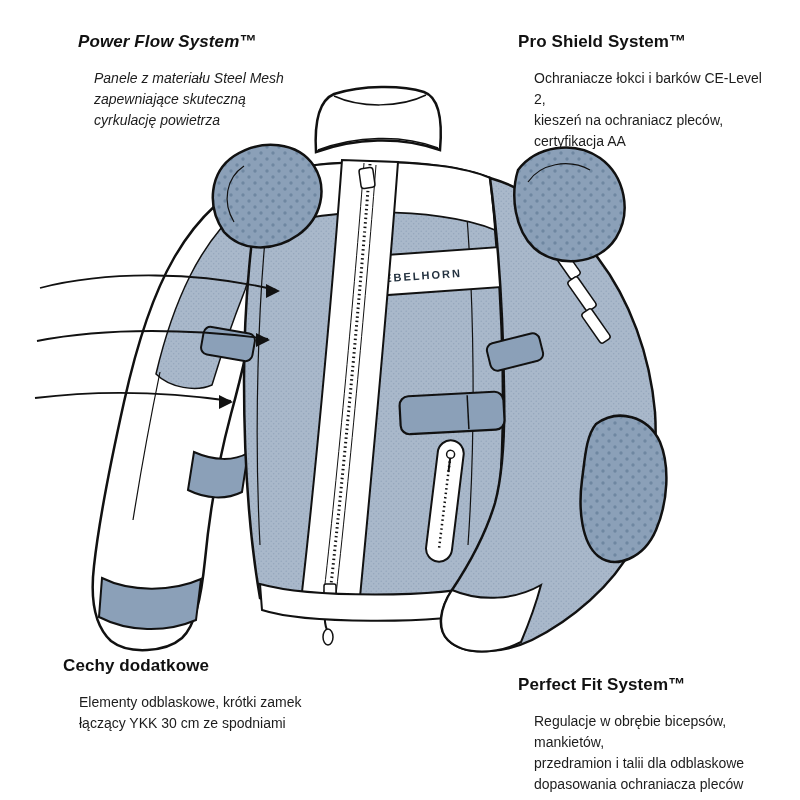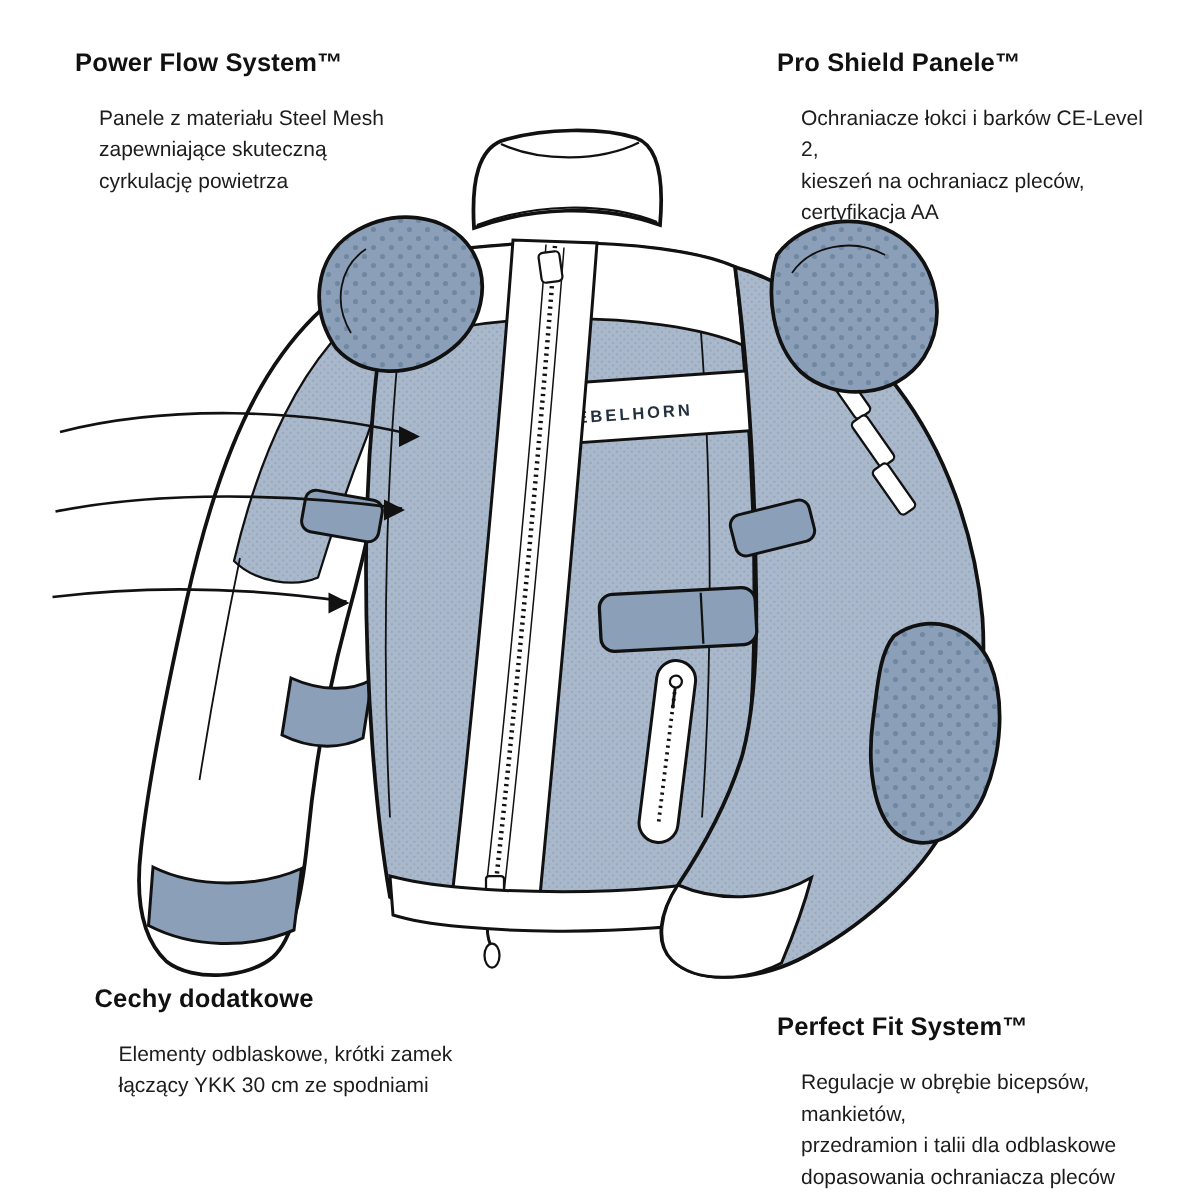--- a/index.html
+++ b/index.html
@@ -26,7 +26,7 @@
   .annotation p{
     font-size:14px;line-height:1.5;margin:16px;white-space:pre-line;color:#1c1c1c;
   }
-  .pos-tl{left:50px;top:32px;}
+  .pos-tl{left:78px;top:32px;font-style:italic;}
   .pos-tr{left:518px;top:32px;}
   .pos-bl{left:63px;top:656px;}
   .pos-br{left:518px;top:675px;}

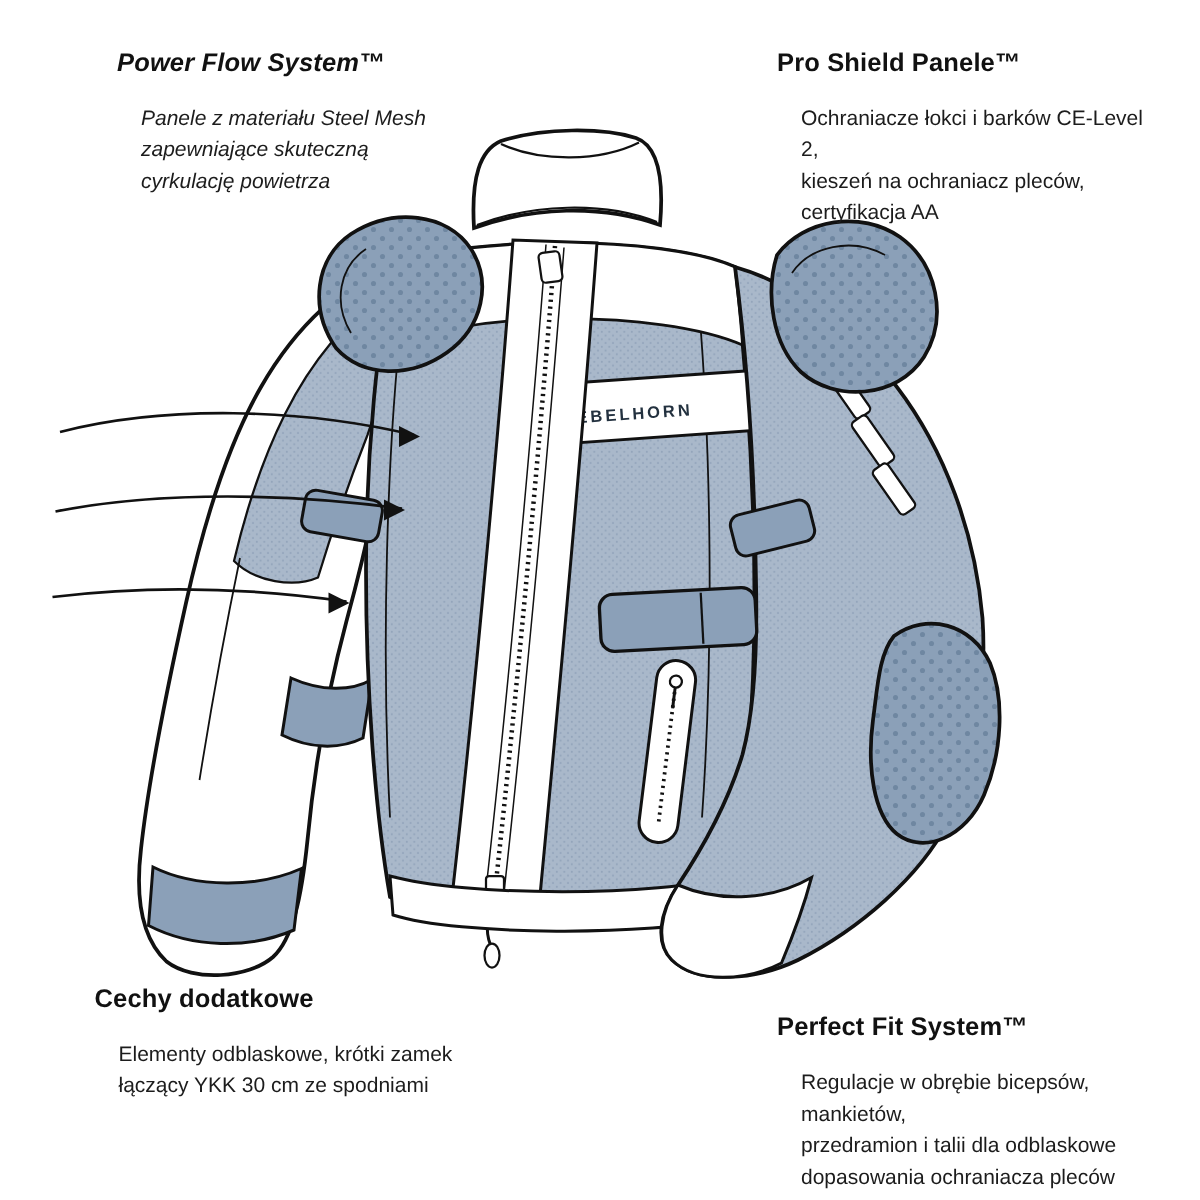--- a/index.html
+++ b/index.html
@@ -160,7 +160,7 @@
   </div>
 
   <div class="annotation pos-tr">
-    <h2>Pro Shield Panele™</h2>
+    <h2>Pro Shield System™</h2>
     <p>Ochraniacze łokci i barków CE-Level 2,
 kieszeń na ochraniacz pleców,
 certyfikacja AA</p>

